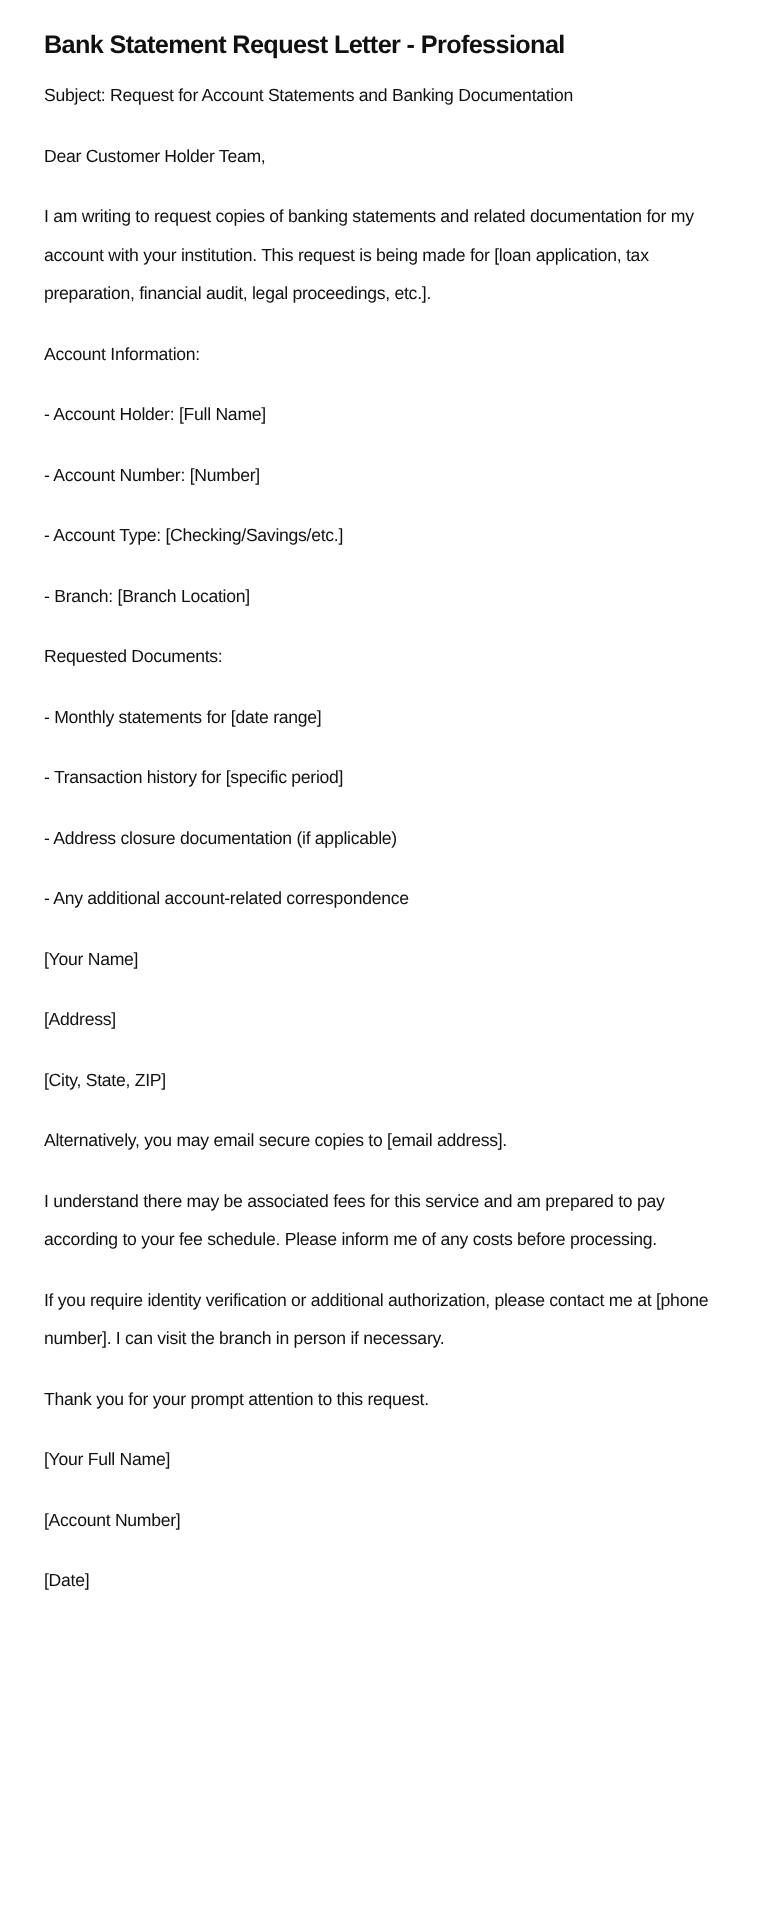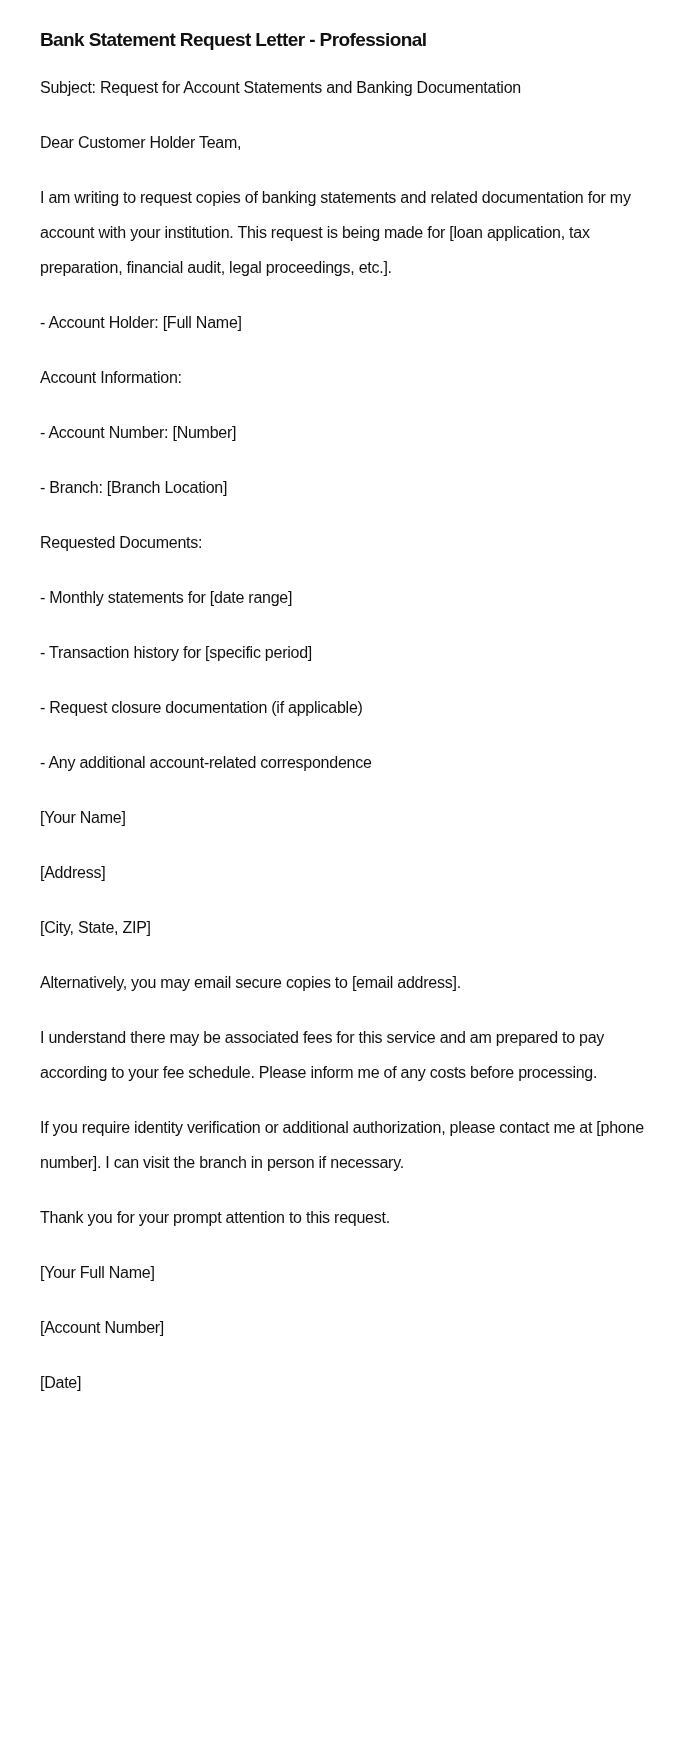--- a/index.html
+++ b/index.html
@@ -16,7 +16,7 @@
     }
     h1 {
       font-family: "Liberation Sans", sans-serif;
-      font-size: 19px;
+      font-size: 23px;
       font-weight: bold;
       letter-spacing: -0.6px;
       margin: 0 0 12px 0;

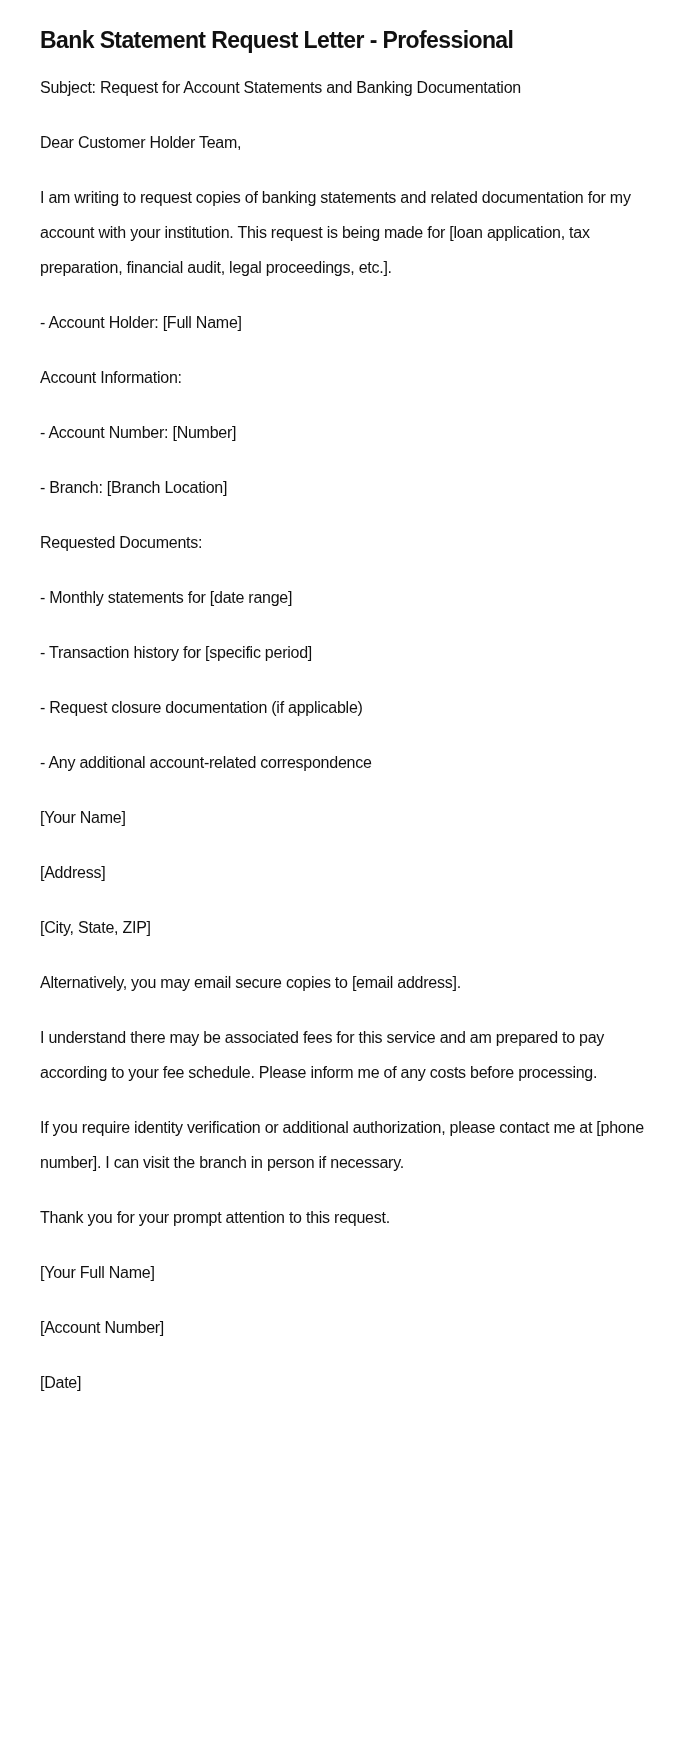--- a/index.html
+++ b/index.html
@@ -37,8 +37,8 @@
   <p>Subject: Request for Account Statements and Banking Documentation</p>
   <p>Dear Customer Holder Team,</p>
   <p>I am writing to request copies of banking statements and related documentation for my account with your institution. This request is being made for [loan application, tax preparation, financial audit, legal proceedings, etc.].</p>
+  <p>Account Information:</p>
   <p>- Account Holder: [Full Name]</p>
-  <p>Account Information:</p>
   <p>- Account Number: [Number]</p>
   <p>- Branch: [Branch Location]</p>
   <p>Requested Documents:</p>

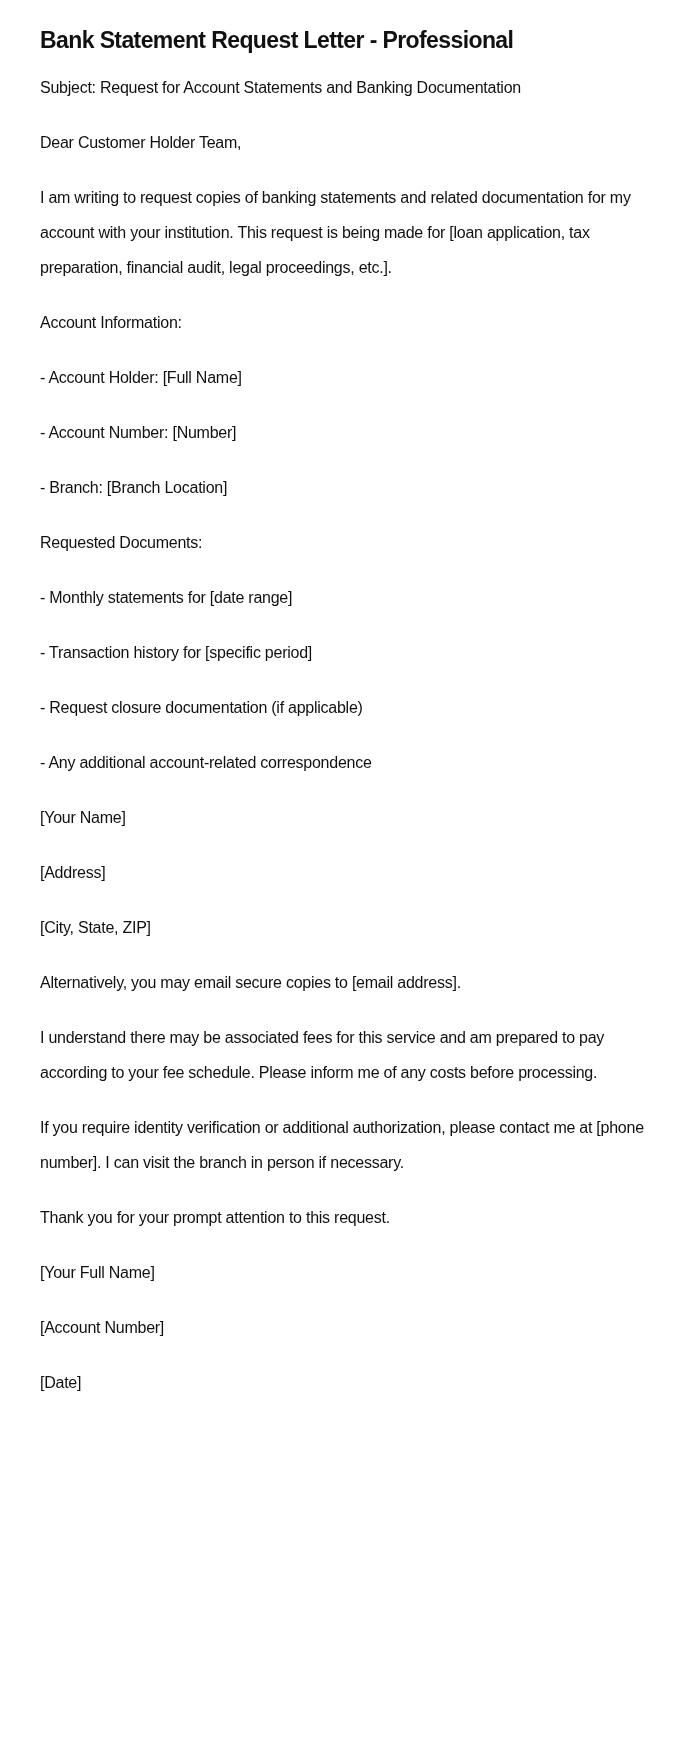--- a/index.html
+++ b/index.html
@@ -40,6 +40,7 @@
   <p>Account Information:</p>
   <p>- Account Holder: [Full Name]</p>
   <p>- Account Number: [Number]</p>
+  <p>- Account Type: [Checking/Savings/etc.]</p>
   <p>- Branch: [Branch Location]</p>
   <p>Requested Documents:</p>
   <p>- Monthly statements for [date range]</p>

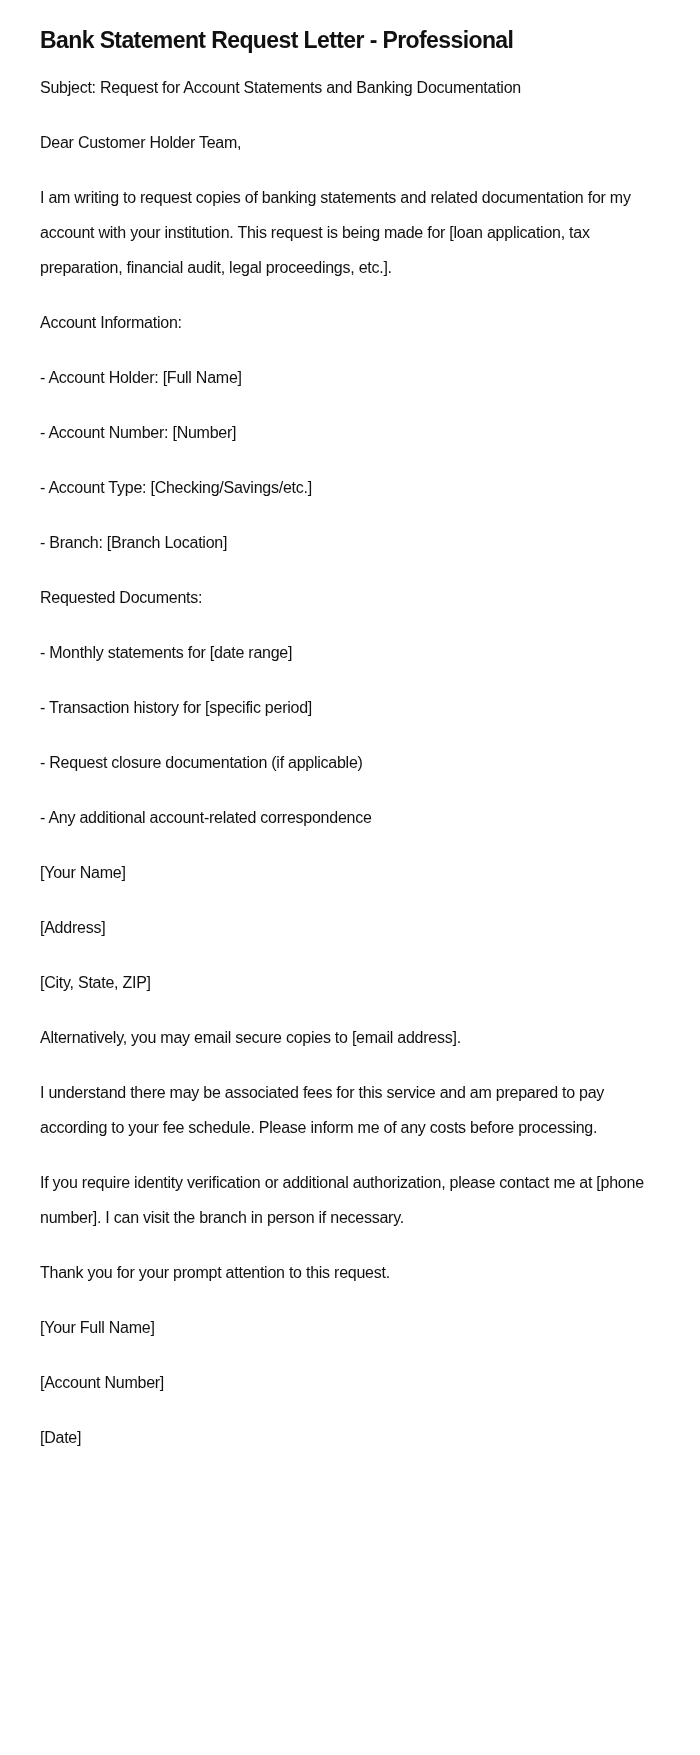--- a/index.html
+++ b/index.html
@@ -45,7 +45,7 @@
   <p>Requested Documents:</p>
   <p>- Monthly statements for [date range]</p>
   <p>- Transaction history for [specific period]</p>
-  <p>- Request closure documentation (if applicable)</p>
+  <p>- Address closure documentation (if applicable)</p>
   <p>- Any additional account-related correspondence</p>
   <p>[Your Name]</p>
   <p>[Address]</p>

